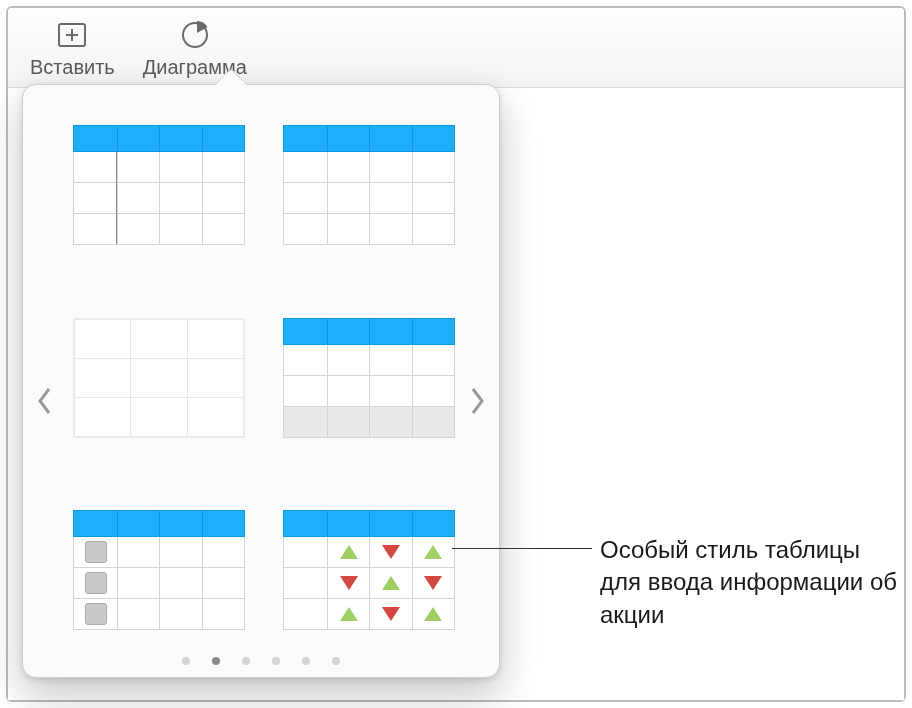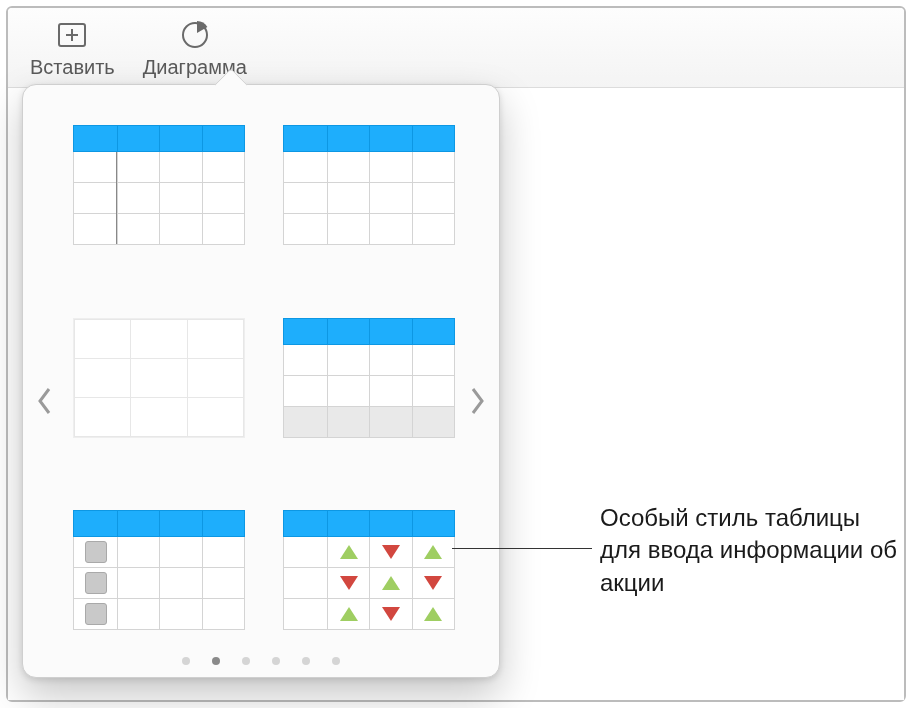--- a/index.html
+++ b/index.html
@@ -148,7 +148,7 @@
   }
   .callout-text {
     position:absolute;
-    top: 502px;
+    top: 534px;
     left: 600px;
     font-size: 24px;
     line-height: 1.35;

